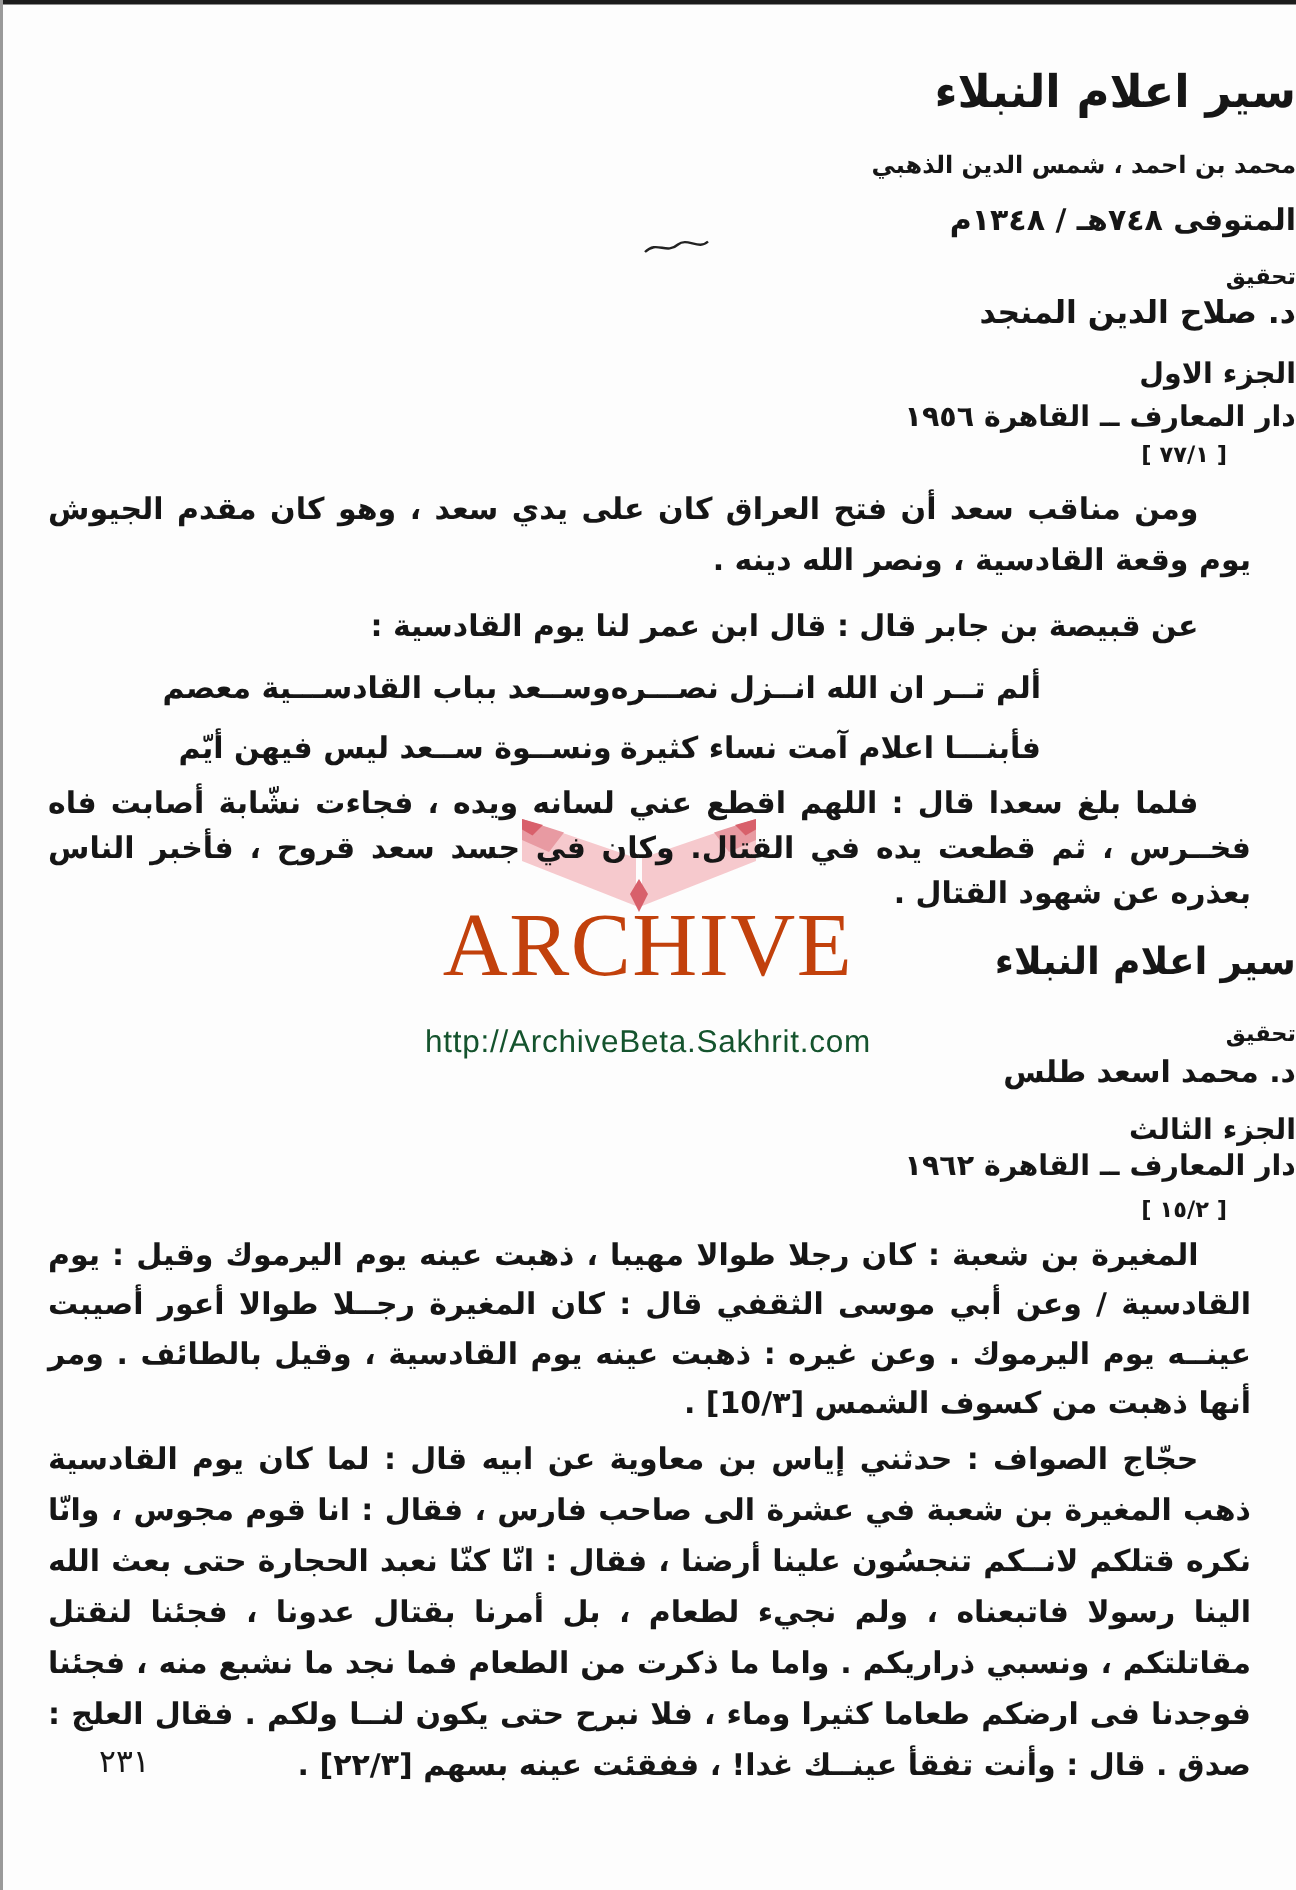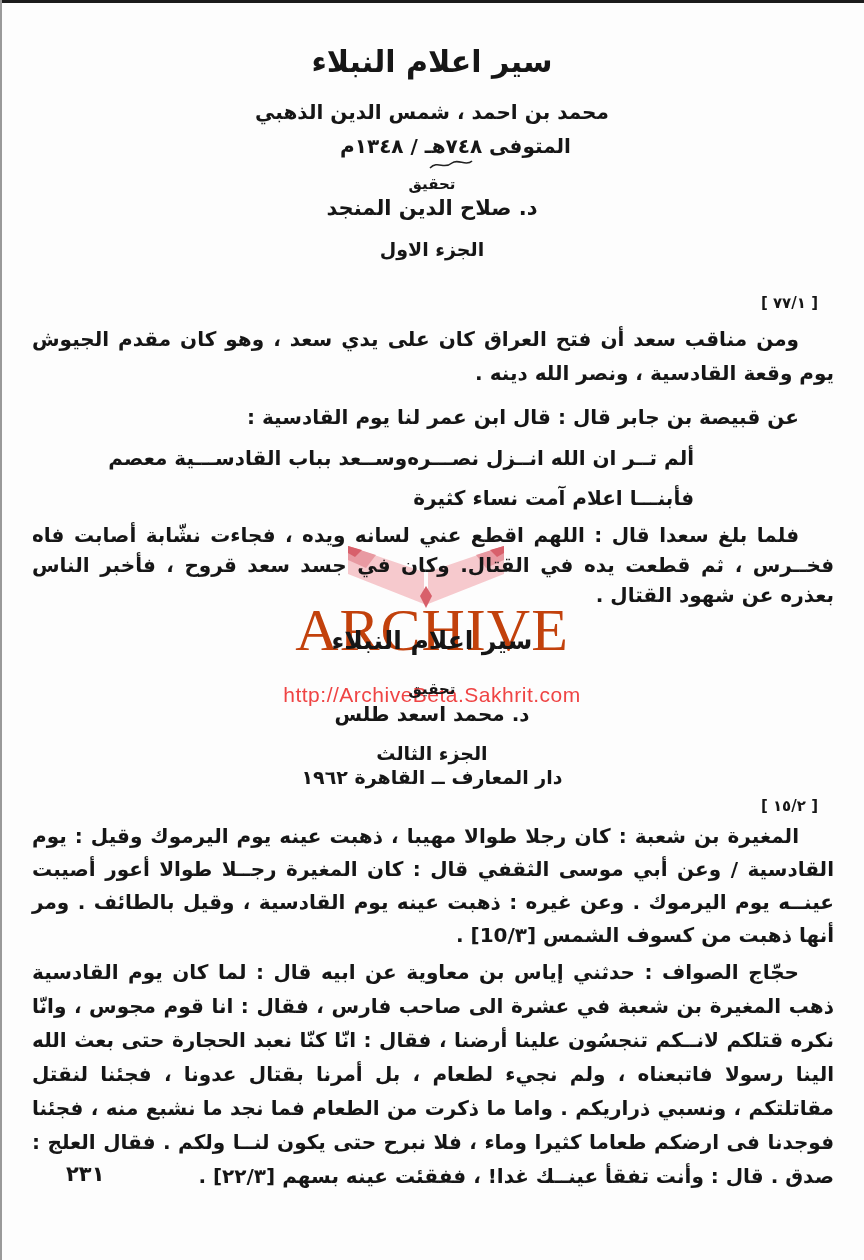--- a/index.html
+++ b/index.html
@@ -12,7 +12,7 @@
   .edge-left { position:absolute; top:0; left:0; bottom:0; width:2px; background:#9a9a9a; }
 
   .center {
-    position:absolute; left:0; right:0; text-align:center; direction:rtl;
+    position:absolute; left:0; right:0; text-align:right; direction:rtl;
     font-weight:bold; white-space:nowrap;
   }
   .t1   { top:44px;  font-size:30px; }

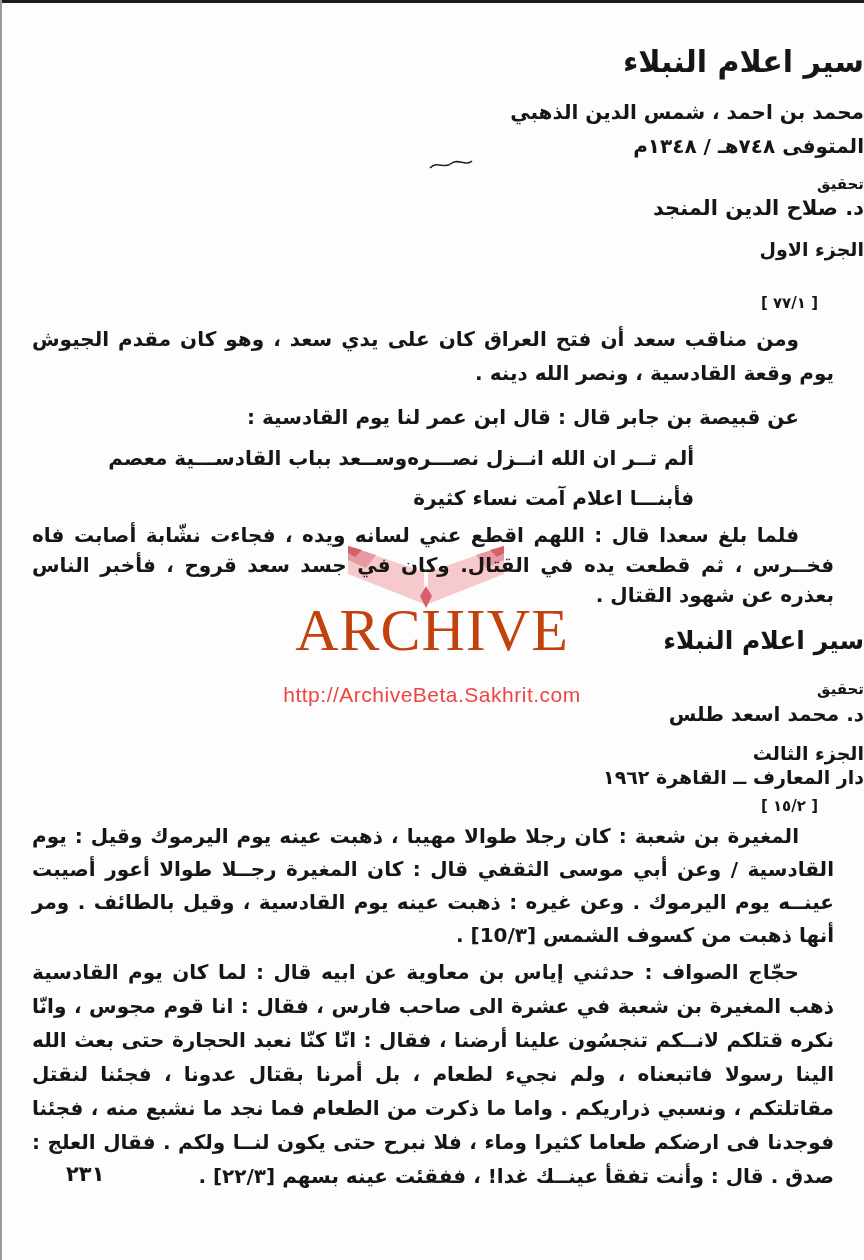--- a/index.html
+++ b/index.html
@@ -16,7 +16,7 @@
     font-weight:bold; white-space:nowrap;
   }
   .t1   { top:44px;  font-size:30px; }
-  .a1   { top:100px; font-size:20px; }
+  .a1   { top:100px; font-size:16px; }
   .d1   { top:134px; font-size:20px;margin-left:47px; }
   .tq1  { top:175px; font-size:15px; }
   .e1   { top:196px; font-size:21px; }

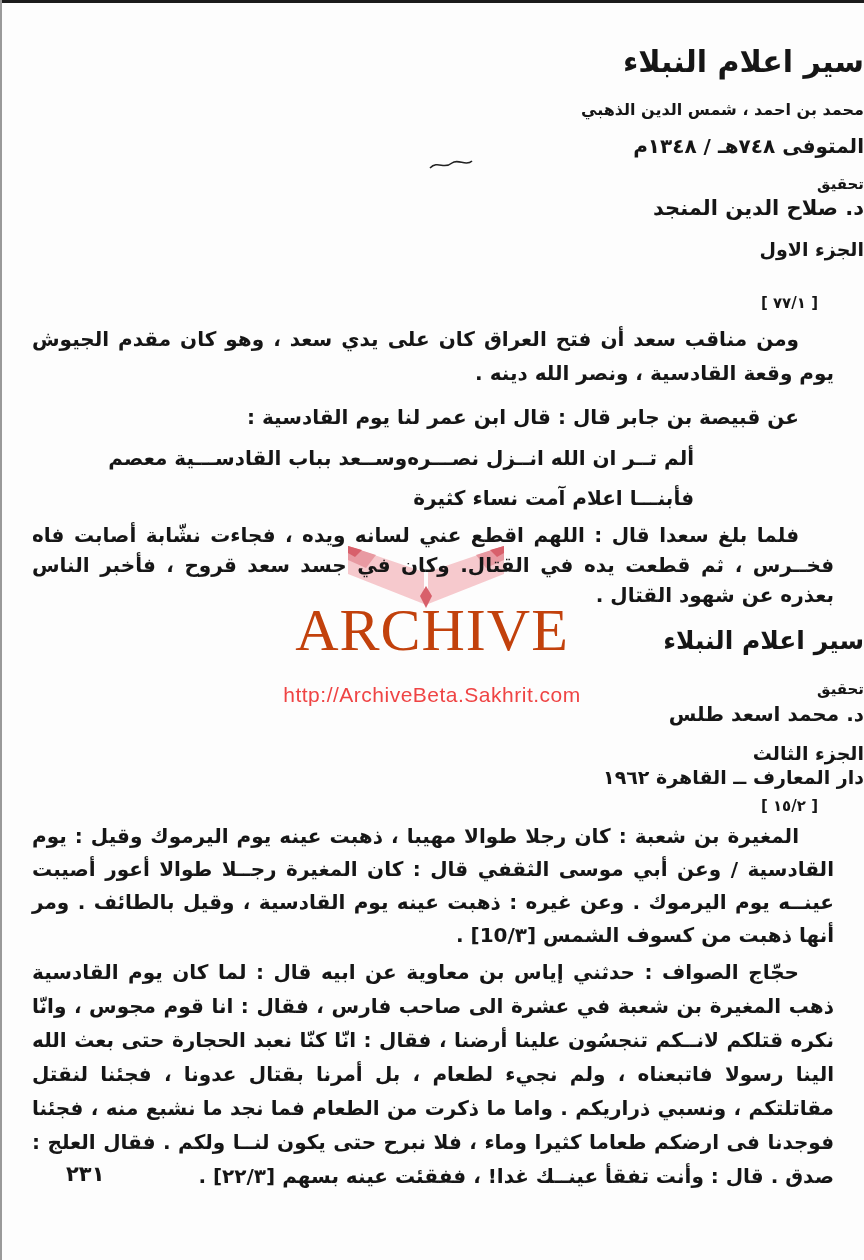--- a/index.html
+++ b/index.html
@@ -102,6 +102,7 @@
   <div class="center tq1">تحقيق</div>
   <div class="center e1">د. صلاح الدين المنجد</div>
   <div class="center p1">الجزء الاول</div>
+  <div class="center pub1">دار المعارف ــ القاهرة ١٩٥٦</div>
 
   <div class="ref ref1" dir="ltr">[ ٧٧/١ ]</div>
 

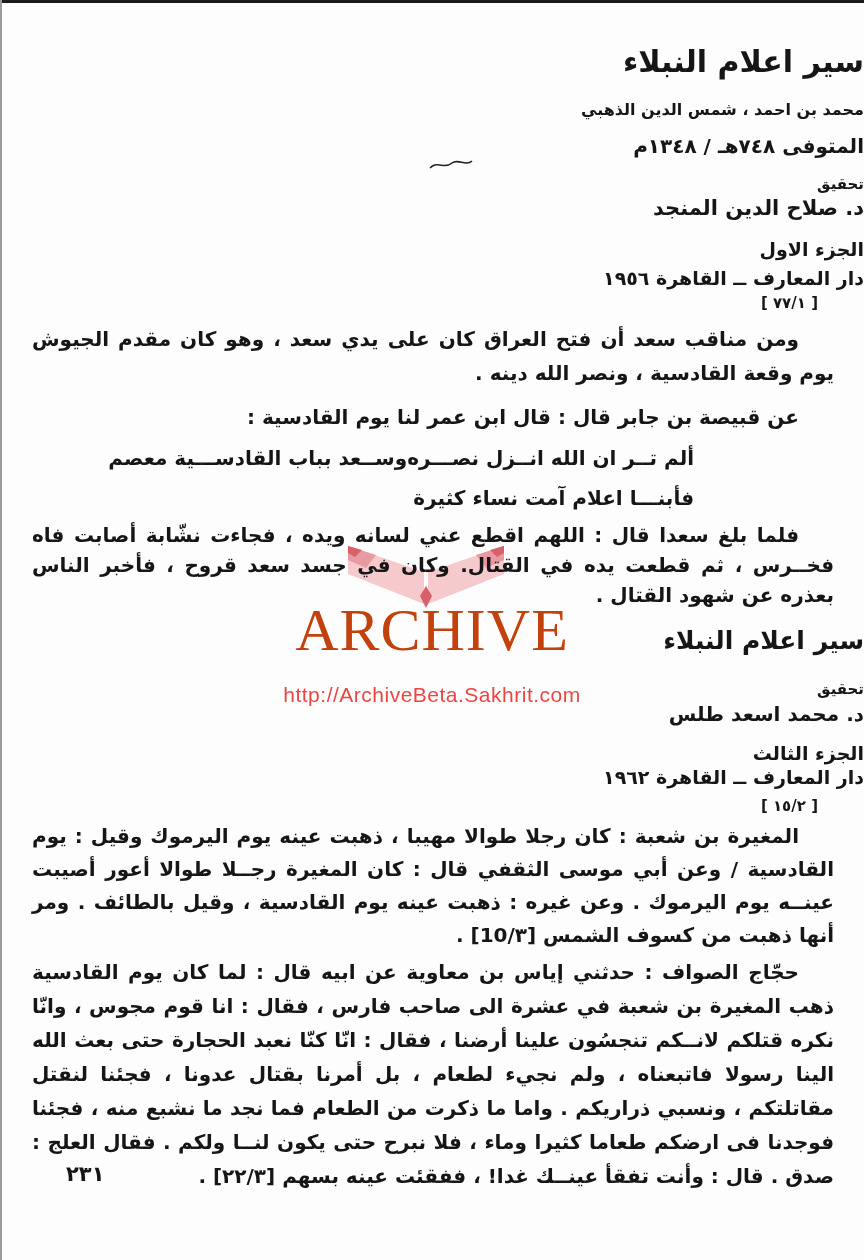--- a/index.html
+++ b/index.html
@@ -116,6 +116,7 @@
     </div>
     <div class="verse">
       <span class="hemistich">فأبنـــا اعلام آمت نساء كثيرة</span>
+      <span class="hemistich">ونســوة ســعد ليس فيهن أيّم</span>
     </div>
   </div>
 

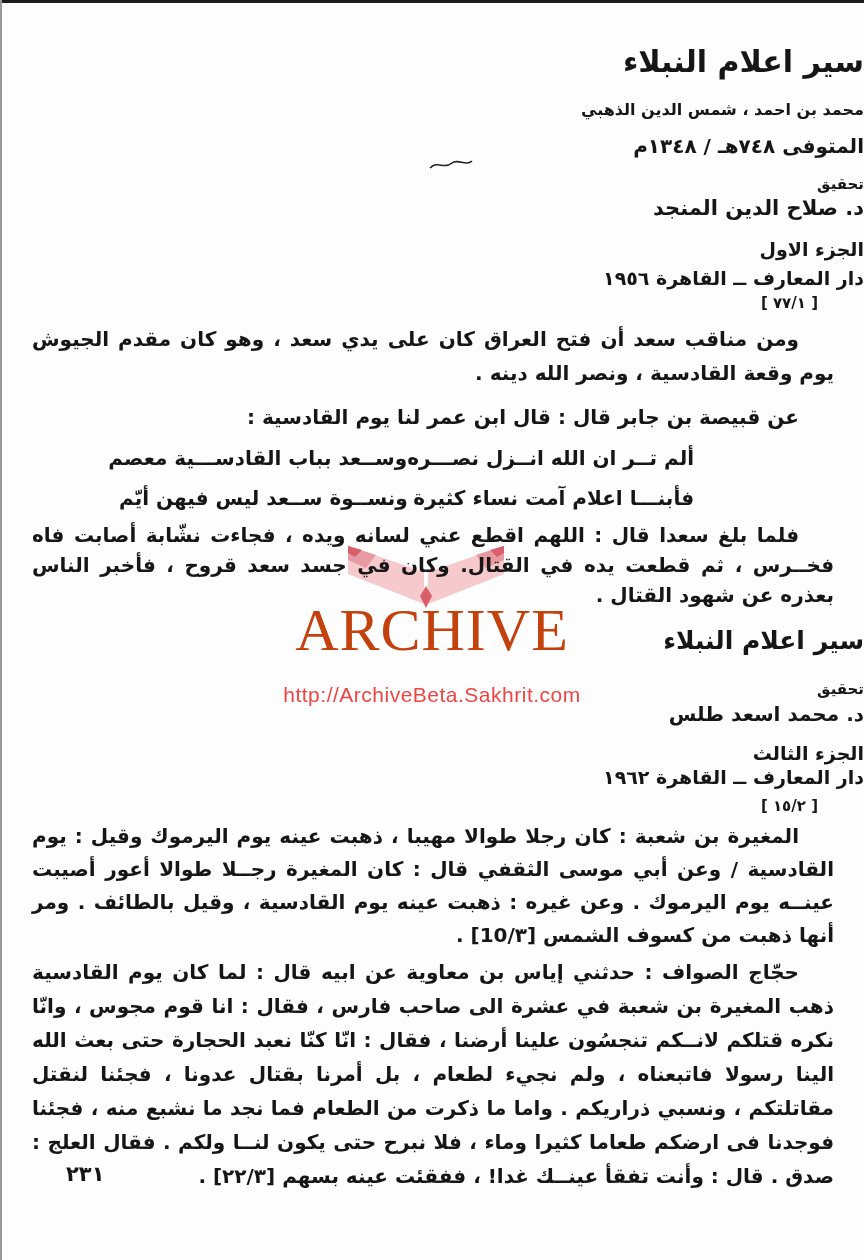--- a/index.html
+++ b/index.html
@@ -60,7 +60,7 @@
   .wm-url {
     position:absolute; left:0; top:143px; width:404px; text-align:center;
     font-family:"Liberation Sans", sans-serif; font-size:21px;
-    color:#ef4444; letter-spacing:0.5px;
+    color:#14532d; letter-spacing:0.5px;
   }
 
   .t2   { top:626px; font-size:25px; }

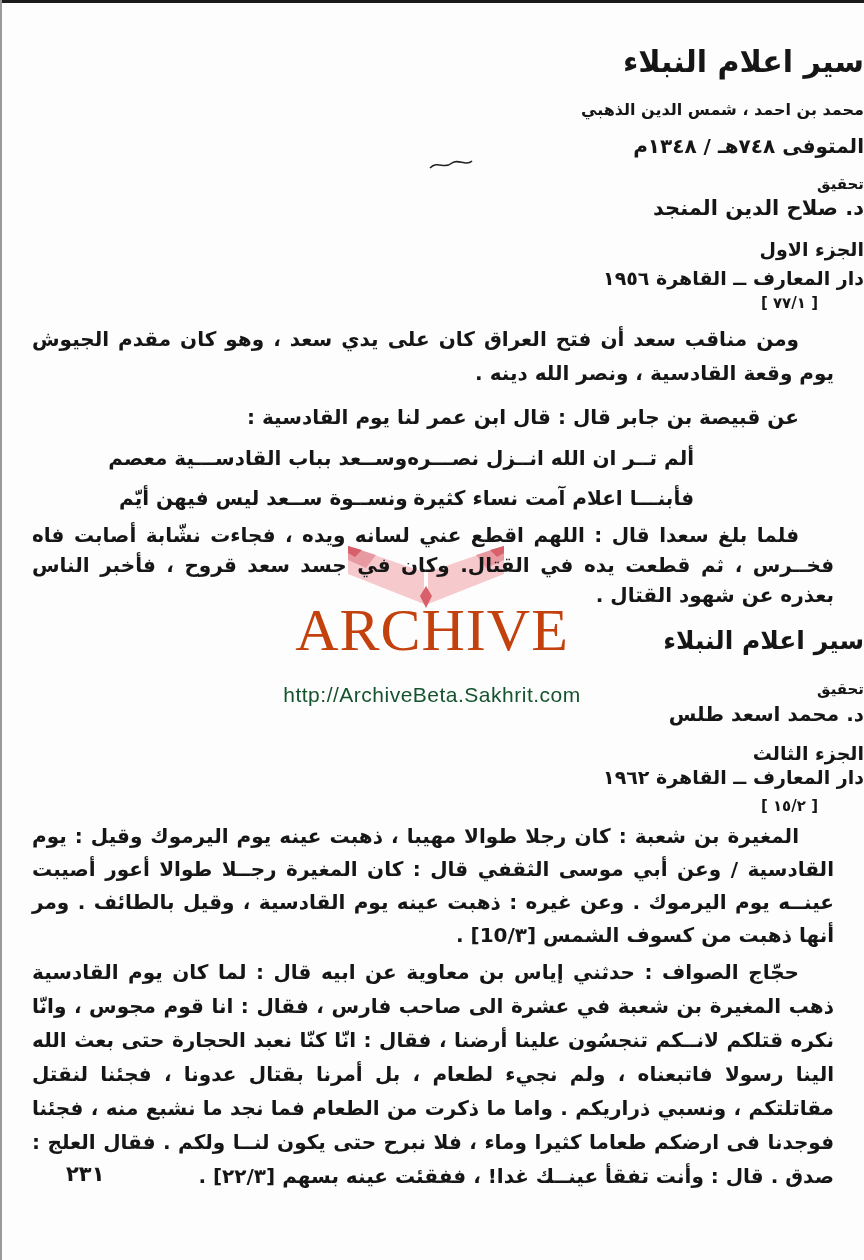--- a/index.html
+++ b/index.html
@@ -69,7 +69,7 @@
   .p2   { top:742px; font-size:19px; }
   .pub2 { top:766px; font-size:19px; }
 
-  .pageno { position:absolute; left:66px; top:1162px; font-size:21px; font-weight:bold; }
+  .pageno { position:absolute; left:66px; top:1162px; font-size:21px; font-weight:normal; }
 </style>
 </head>
 <body>

